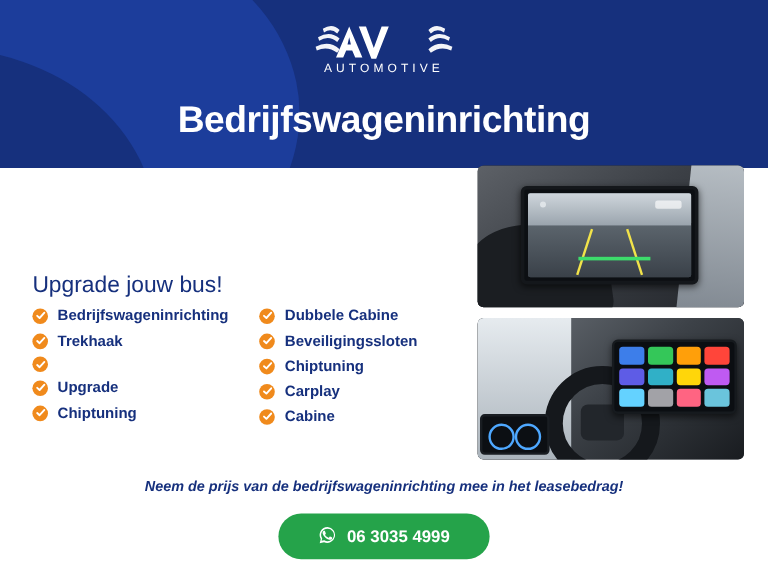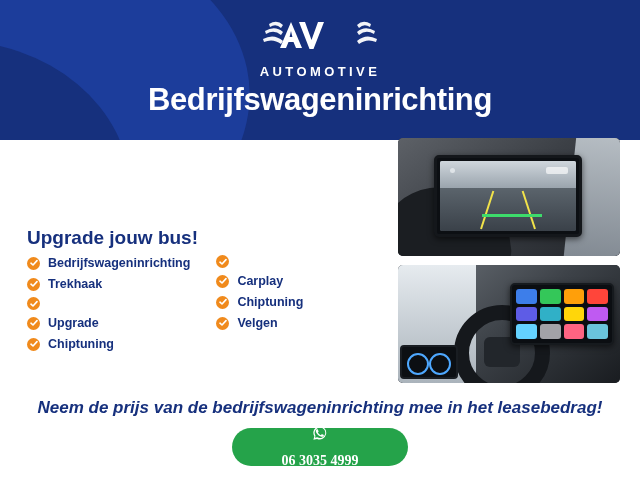--- a/index.html
+++ b/index.html
@@ -52,10 +52,10 @@
   }
   .logo-text {
     color: #ffffff;
-    font-size: 13px;
+    font-size: 10px;
     letter-spacing: 3.4px;
-    font-weight: bold;
-    margin-top: 12px;
+    font-weight: normal;
+    margin-top: 0;
   }
   .title {
     position: absolute;

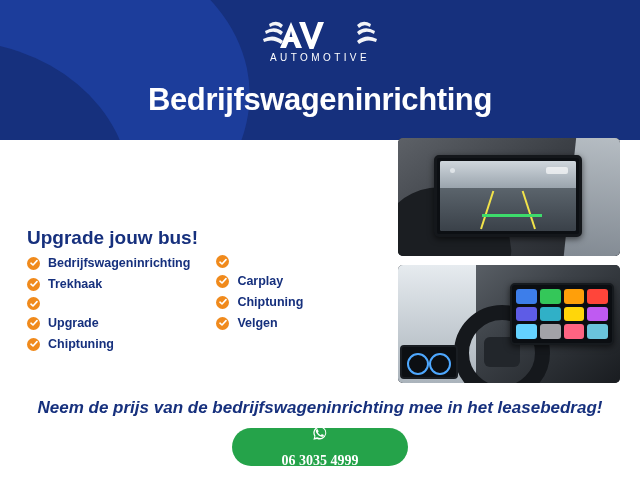--- a/index.html
+++ b/index.html
@@ -73,7 +73,7 @@
     position: absolute;
     left: 27px; top: 227px;
     font-size: 19px;
-    font-weight: bold;
+    font-weight: normal;
     color: #16307d;
   }
   .lists {

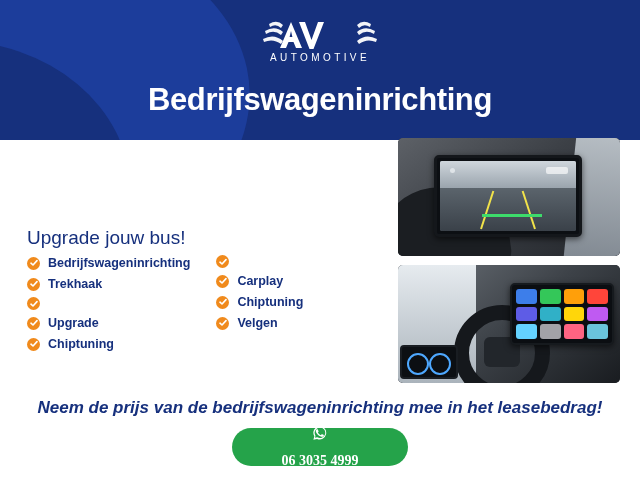--- a/index.html
+++ b/index.html
@@ -336,6 +336,14 @@
     </div>
 
     <div class="list">
+      <div class="list-item">
+        <span class="check">
+          <svg width="8" height="8" viewBox="0 0 8 8">
+              <path d="M1 4.2 L3 6 L7 1.6" stroke="#ffffff" stroke-width="1.6" fill="none" stroke-linecap="round" stroke-linejoin="round"></path>
+            </svg>
+        </span>
+        <span>Dubbele Cabine</span>
+      </div>
       <div class="list-item">
         <span class="check">
           <svg width="8" height="8" viewBox="0 0 8 8">

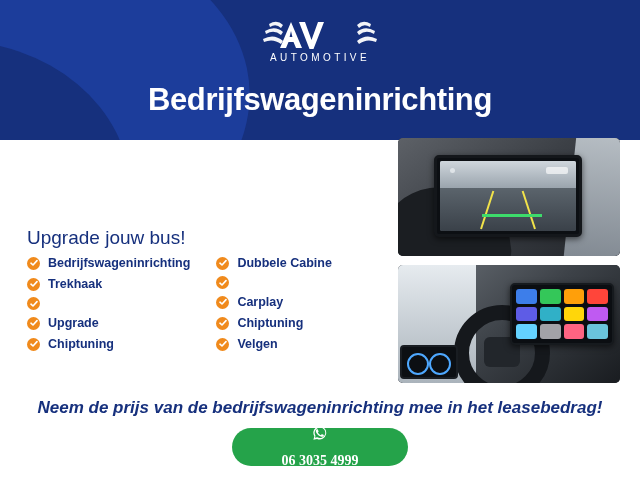--- a/index.html
+++ b/index.html
@@ -350,6 +350,7 @@
               <path d="M1 4.2 L3 6 L7 1.6" stroke="#ffffff" stroke-width="1.6" fill="none" stroke-linecap="round" stroke-linejoin="round"></path>
             </svg>
         </span>
+        <span>Beveiligingssloten</span>
       </div>
       <div class="list-item">
         <span class="check">

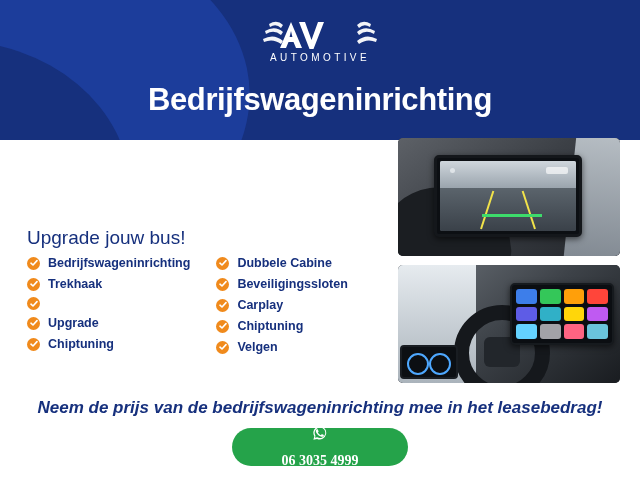--- a/index.html
+++ b/index.html
@@ -358,15 +358,15 @@
               <path d="M1 4.2 L3 6 L7 1.6" stroke="#ffffff" stroke-width="1.6" fill="none" stroke-linecap="round" stroke-linejoin="round"></path>
             </svg>
         </span>
+        <span>Chiptuning</span>
+      </div>
+      <div class="list-item">
+        <span class="check">
+          <svg width="8" height="8" viewBox="0 0 8 8">
+              <path d="M1 4.2 L3 6 L7 1.6" stroke="#ffffff" stroke-width="1.6" fill="none" stroke-linecap="round" stroke-linejoin="round"></path>
+            </svg>
+        </span>
         <span>Carplay</span>
-      </div>
-      <div class="list-item">
-        <span class="check">
-          <svg width="8" height="8" viewBox="0 0 8 8">
-              <path d="M1 4.2 L3 6 L7 1.6" stroke="#ffffff" stroke-width="1.6" fill="none" stroke-linecap="round" stroke-linejoin="round"></path>
-            </svg>
-        </span>
-        <span>Chiptuning</span>
       </div>
       <div class="list-item">
         <span class="check">

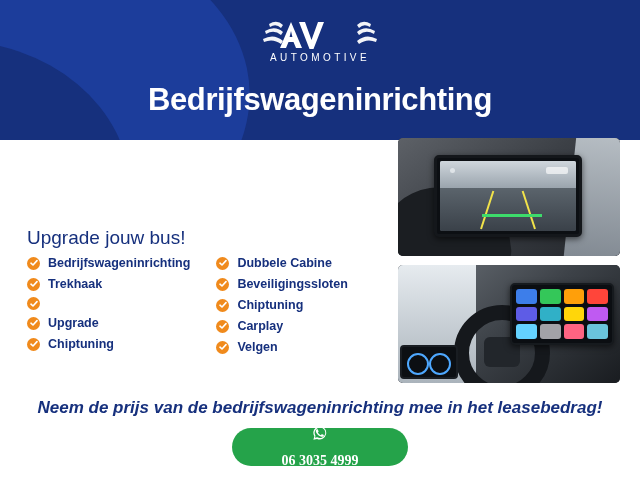--- a/index.html
+++ b/index.html
@@ -374,7 +374,7 @@
               <path d="M1 4.2 L3 6 L7 1.6" stroke="#ffffff" stroke-width="1.6" fill="none" stroke-linecap="round" stroke-linejoin="round"></path>
             </svg>
         </span>
-        <span>Velgen</span>
+        <span>Cabine</span>
       </div>
     </div>
 

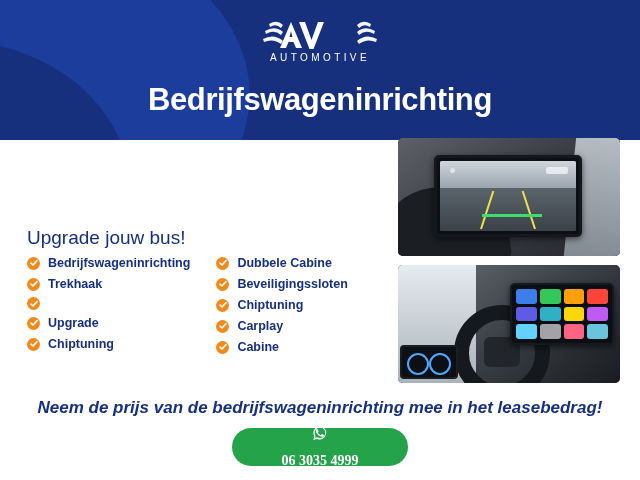--- a/index.html
+++ b/index.html
@@ -233,7 +233,7 @@
     position: absolute;
     left: 0; right: 0; top: 398px;
     text-align: center;
-    font-size: 17px;
+    font-size: 12px;
     font-weight: bold;
     font-style: italic;
     color: #16307d;

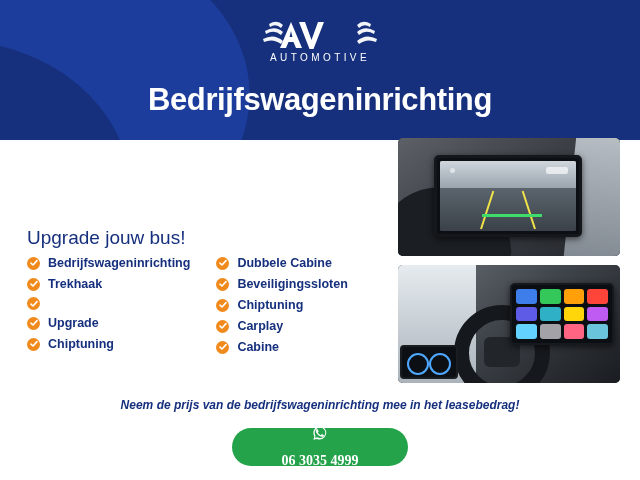--- a/index.html
+++ b/index.html
@@ -251,11 +251,10 @@
     color: #ffffff;
     font-size: 14px;
     font-weight: bold;
-    font-family: Liberation Serif, serif;
+    font-family: Liberation Sans, sans-serif;
     display: flex; align-items: center; justify-content: center;
     gap: 8px;
     cursor: pointer;
-    flex-direction: column;
   }
   .wa-icon { display: block; }
 </style>

